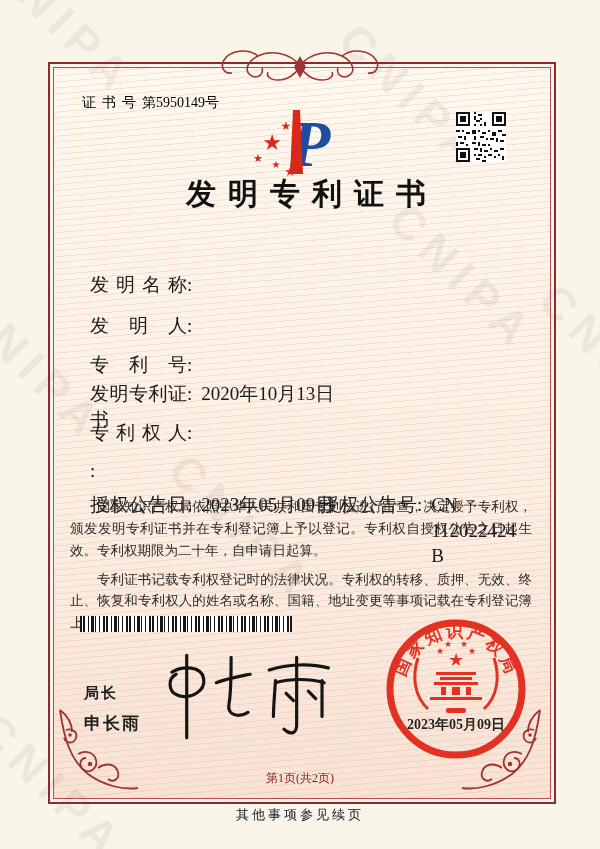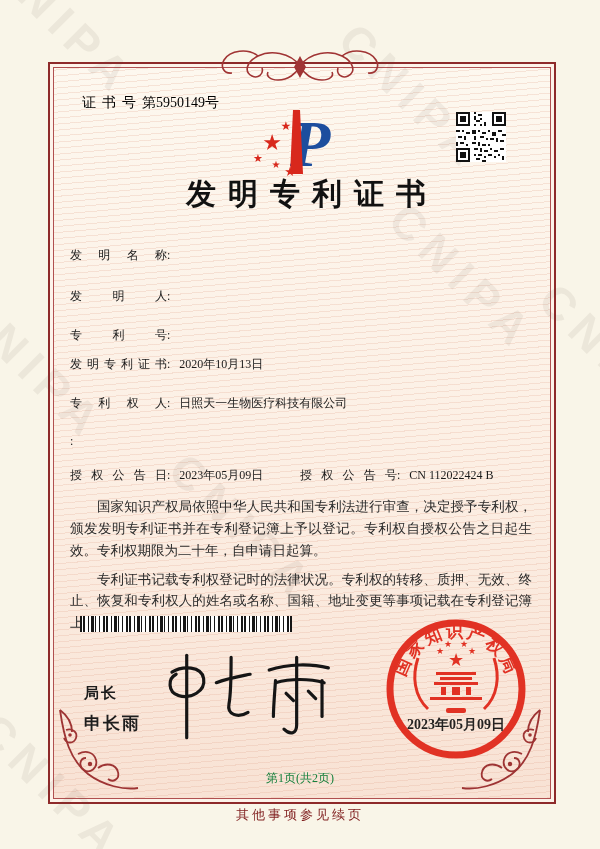--- a/index.html
+++ b/index.html
@@ -34,8 +34,8 @@
   .title{position:absolute;left:0;top:174px;width:600px;z-index:2;text-align:center;
     font-size:30px;font-weight:700;letter-spacing:12px;padding-left:12px;color:#111;}
 
-  .row{position:absolute;left:70px;width:442px;z-index:2;display:flex;
-       font-size:12px;color:#1a1a1a;line-height:1.35;}
+  .row{position:absolute;left:90px;width:442px;z-index:2;display:flex;
+       font-size:19px;color:#1a1a1a;line-height:1.35;margin-top:25px;}
   .lbl{width:97px;flex:none;text-align:justify;text-align-last:justify;}
   .colon{flex:none;}
   .val{margin-left:9px;}

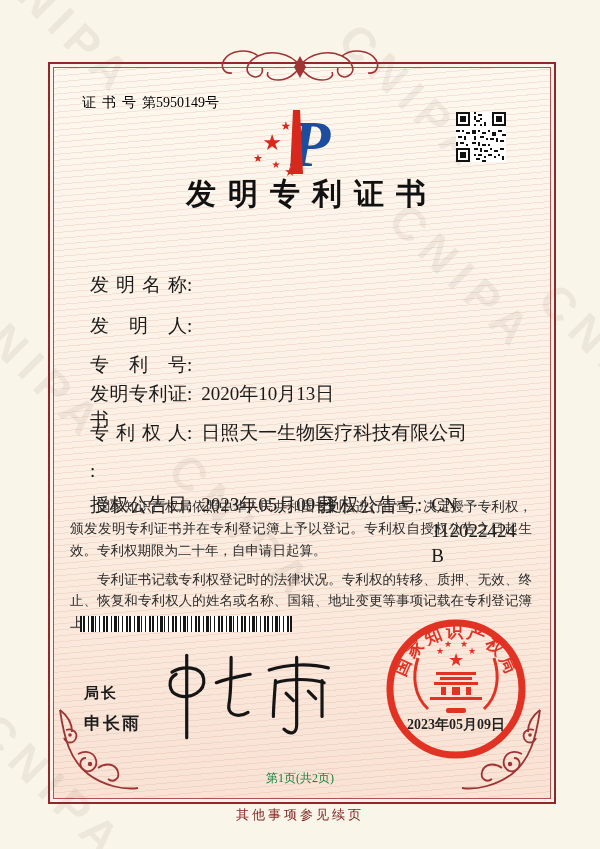--- a/index.html
+++ b/index.html
@@ -160,7 +160,6 @@
   <div class="row r5">
     <span class="lbl">专利权人</span>
       <span class="colon">:</span>
-    <span class="val">日照天一生物医疗科技有限公司</span>
   </div>
   <div class="row r6">
       <span class="colon">:</span>

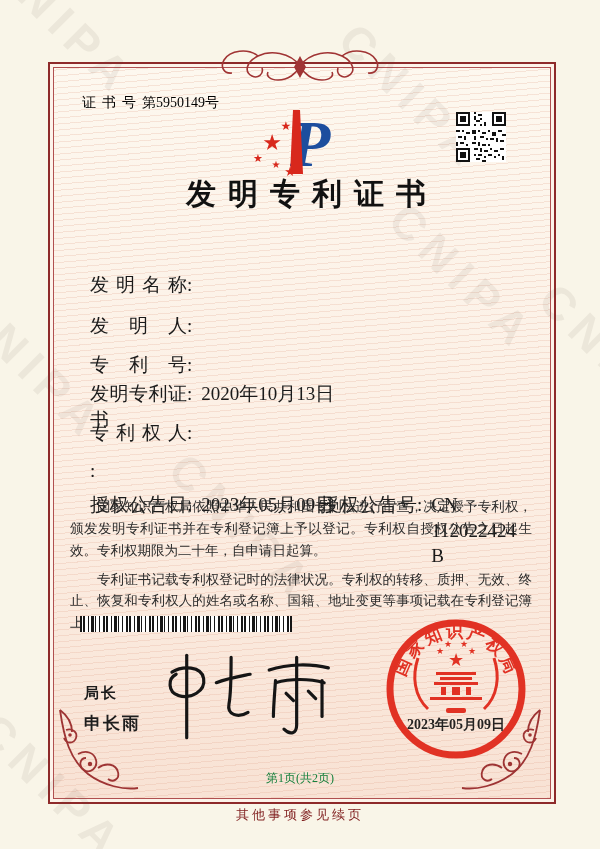--- a/index.html
+++ b/index.html
@@ -61,7 +61,7 @@
   .seal{position:absolute;left:383px;top:616px;width:146px;height:146px;z-index:3;opacity:0.93;}
 
   .page-info{position:absolute;left:0;top:770px;width:600px;z-index:2;text-align:center;
-    font-size:12px;color:#15803d;}
+    font-size:12px;color:#7f1d1d;}
   .footer-note{position:absolute;left:0;top:806px;width:600px;z-index:2;text-align:center;
     font-size:13px;letter-spacing:3px;color:#7f1d1d;}
 </style>

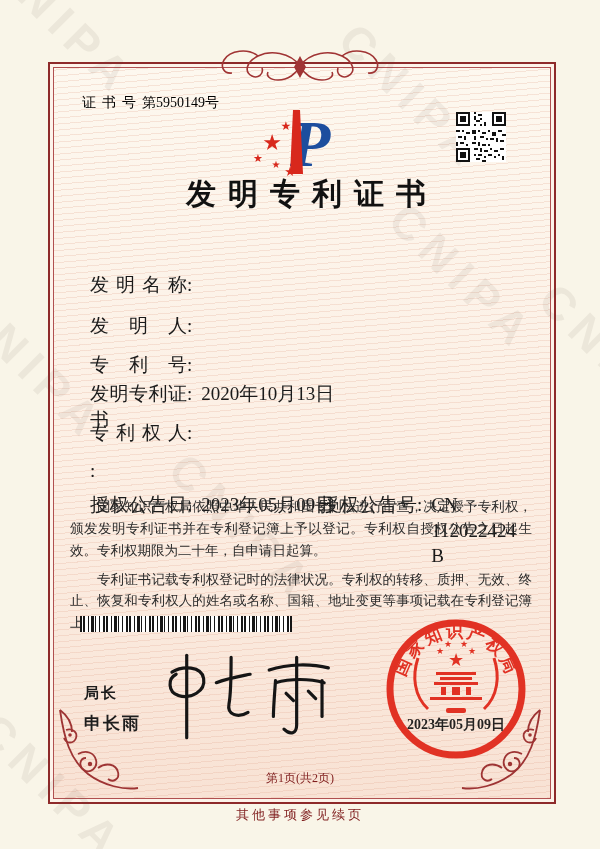--- a/index.html
+++ b/index.html
@@ -63,7 +63,7 @@
   .page-info{position:absolute;left:0;top:770px;width:600px;z-index:2;text-align:center;
     font-size:12px;color:#7f1d1d;}
   .footer-note{position:absolute;left:0;top:806px;width:600px;z-index:2;text-align:center;
-    font-size:13px;letter-spacing:3px;color:#7f1d1d;}
+    font-size:13px;letter-spacing:3px;color:#0f172a;}
 </style>
 </head>
 <body>

